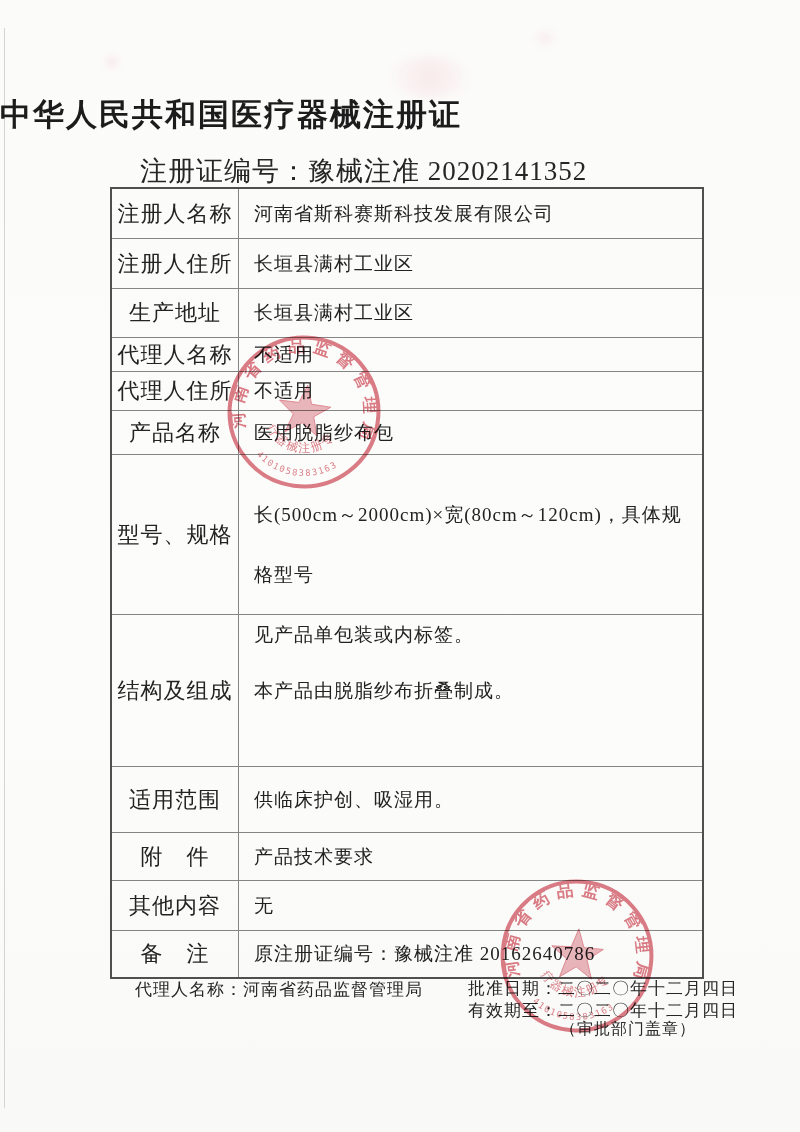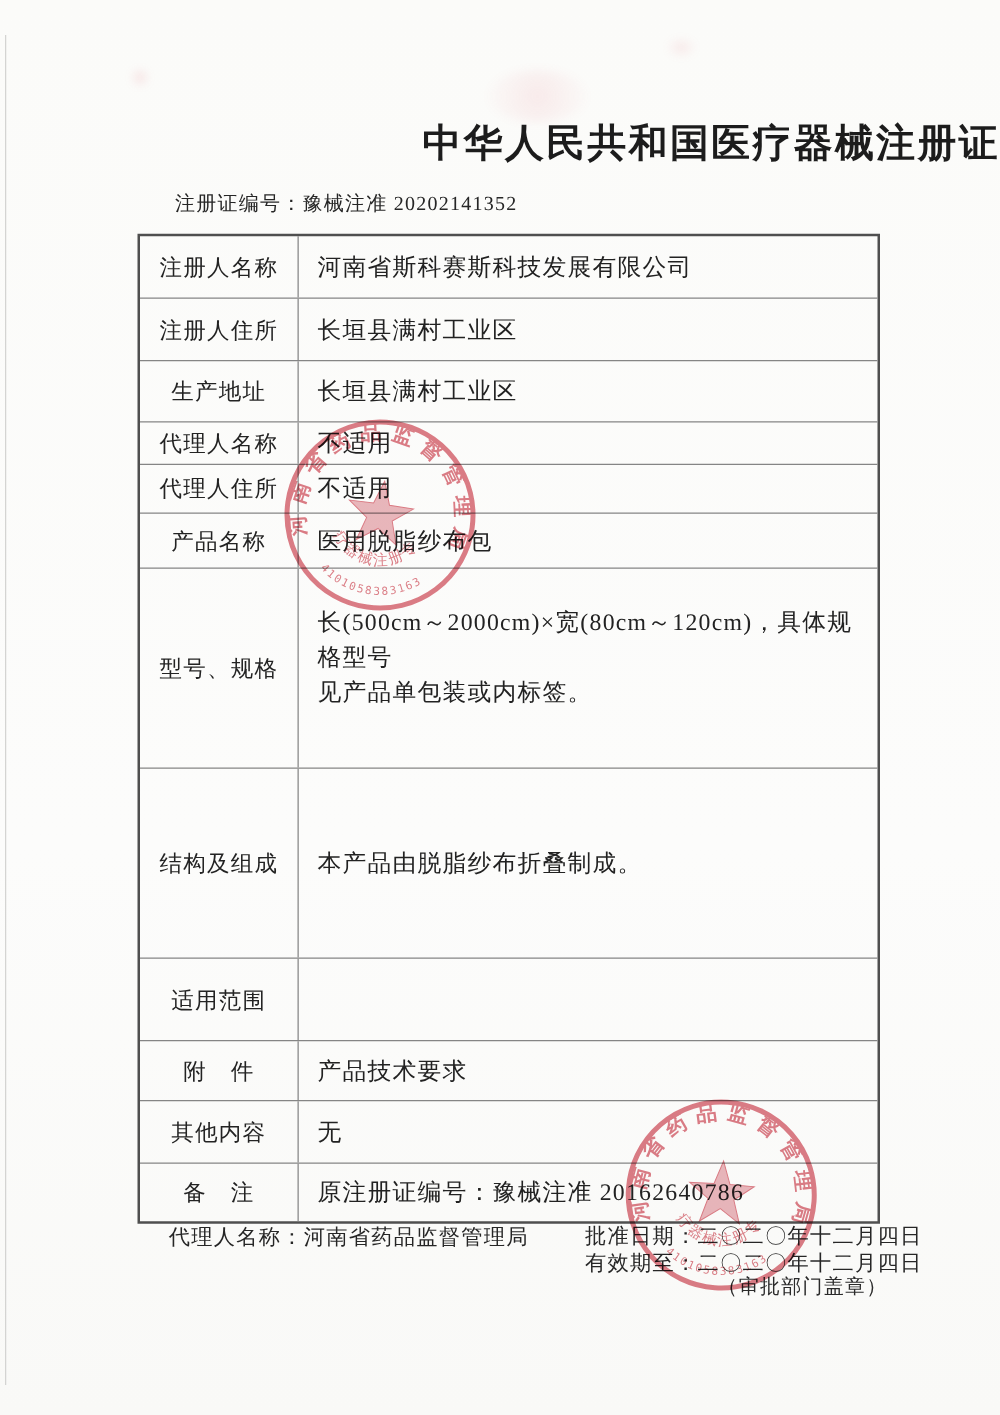--- a/index.html
+++ b/index.html
@@ -18,7 +18,7 @@
 
   .title{
     position:absolute;left:0;top:94px;width:800px;margin:0;
-    text-align:right;font-size:31px;font-weight:700;letter-spacing:2px;color:#1c1c1c;
+    text-align:left;font-size:31px;font-weight:700;letter-spacing:2px;color:#1c1c1c;
     font-family:"Liberation Sans","DejaVu Sans",sans-serif;
   }
   .regline{position:absolute;left:140px;top:153px;font-size:16px;letter-spacing:1px;color:#262626;}

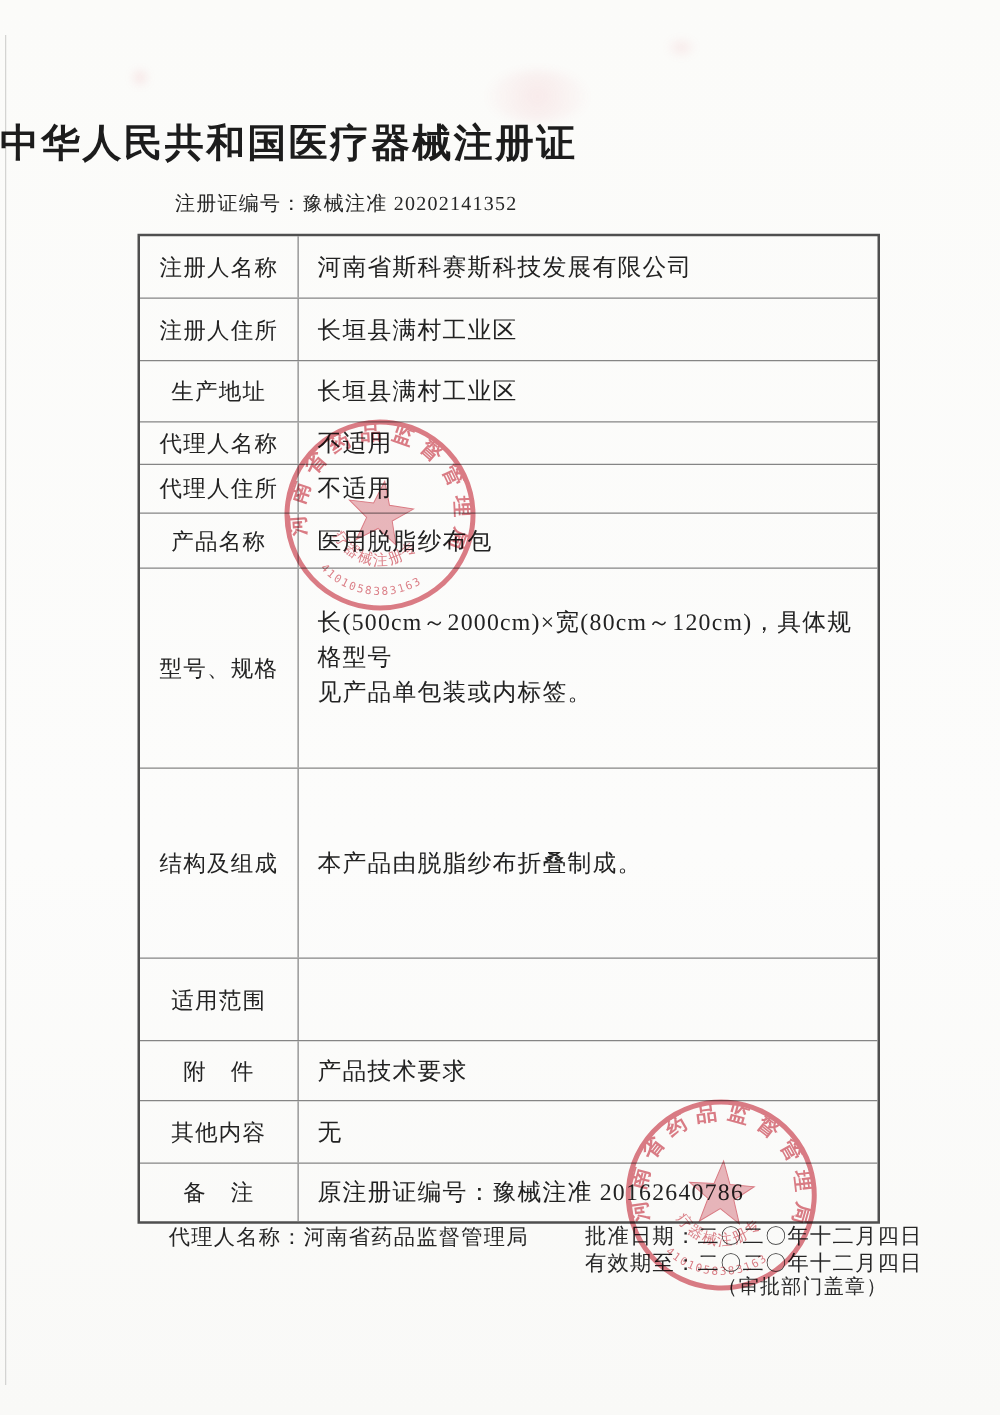--- a/index.html
+++ b/index.html
@@ -21,7 +21,7 @@
     text-align:left;font-size:31px;font-weight:700;letter-spacing:2px;color:#1c1c1c;
     font-family:"Liberation Sans","DejaVu Sans",sans-serif;
   }
-  .regline{position:absolute;left:140px;top:153px;font-size:16px;letter-spacing:1px;color:#262626;}
+  .regline{position:absolute;left:140px;top:153px;font-size:27px;letter-spacing:1px;color:#262626;}
 
   .cert-table{
     position:absolute;left:110px;top:187px;width:594px;

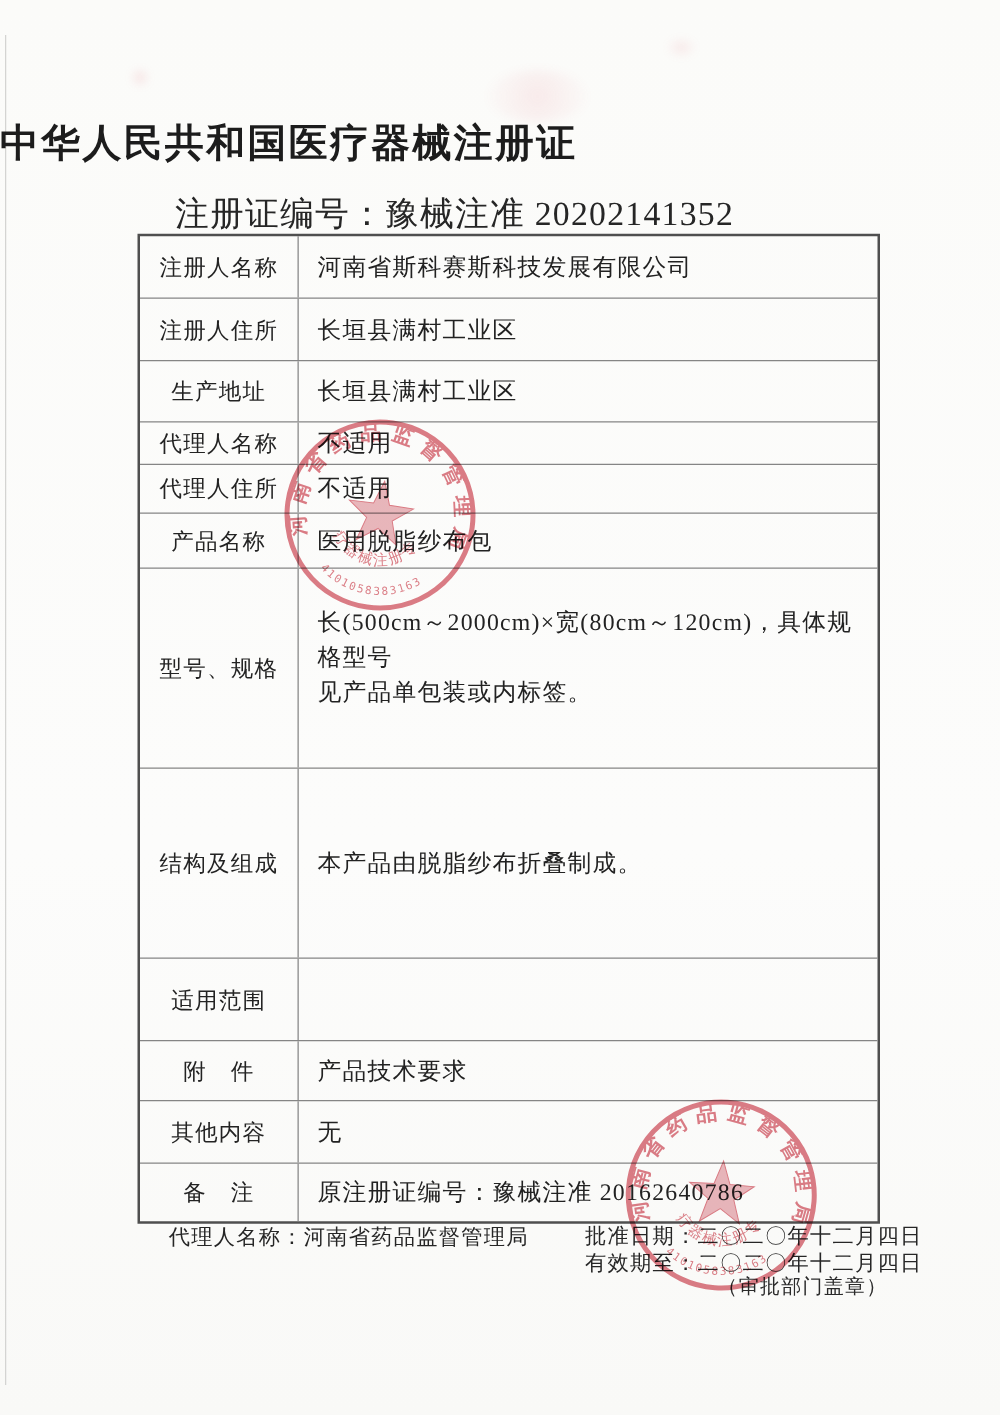--- a/index.html
+++ b/index.html
@@ -33,7 +33,7 @@
   .cell.label{
     width:127px;flex:0 0 127px;border-right:1px solid #858585;
     display:flex;align-items:center;justify-content:center;
-    font-size:18px;letter-spacing:1px;text-align:right;color:#232323;
+    font-size:22px;letter-spacing:1px;text-align:right;color:#232323;
   }
   .cell.value{
     flex:1;display:flex;align-items:center;

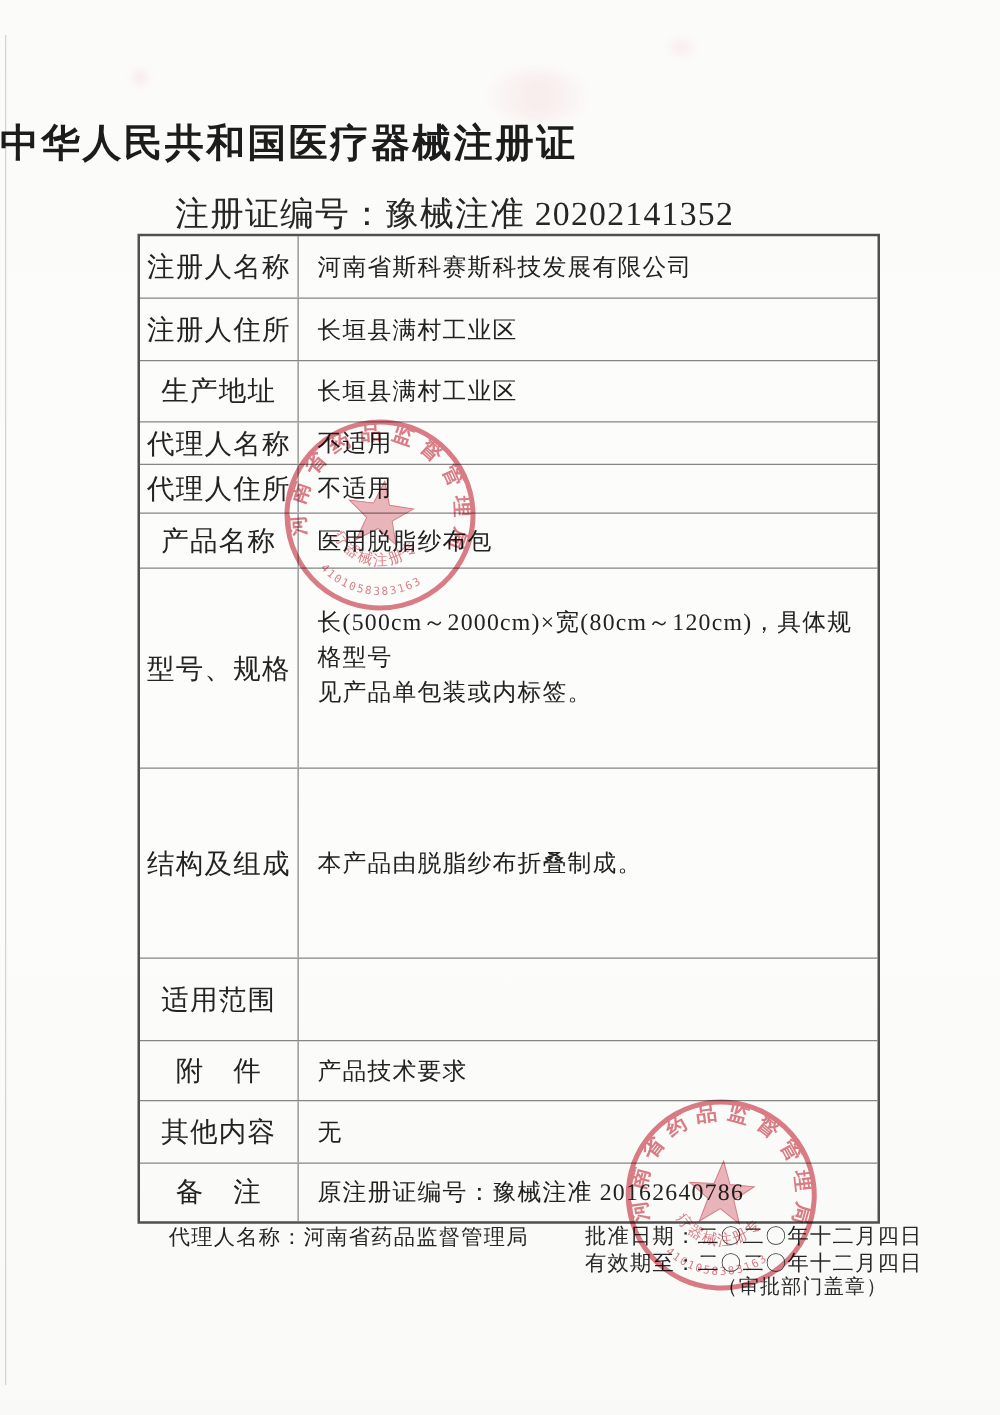--- a/index.html
+++ b/index.html
@@ -42,7 +42,7 @@
   }
   .cell.value.multiline{
     align-items:flex-start;padding-top:30px;
-    white-space:pre-line;line-height:28px;display:block;
+    white-space:pre-line;line-height:60px;display:block;
   }
   .r1{height:50px}.r2{height:50px}.r3{height:49px}.r4{height:34px}
   .r5{height:39px}.r6{height:44px}.r7{height:160px}.r8{height:152px}

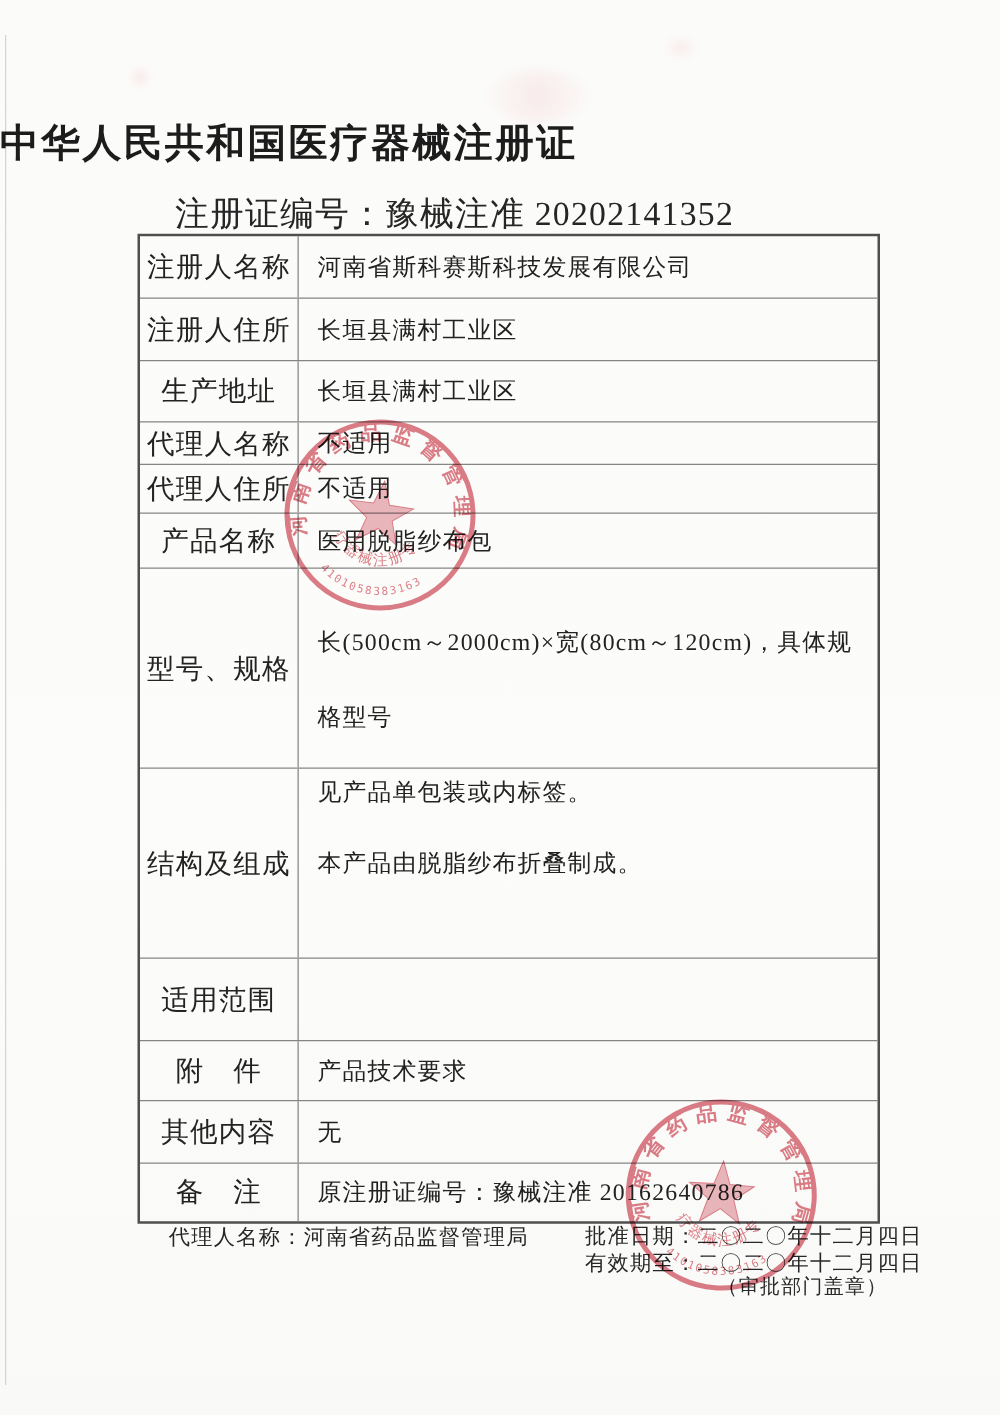--- a/index.html
+++ b/index.html
@@ -116,6 +116,7 @@
     </div>
     <div class="row r9">
       <div class="cell label">适用范围</div>
+      <div class="cell value">供临床护创、吸湿用。</div>
     </div>
     <div class="row r10">
       <div class="cell label">附　件</div>

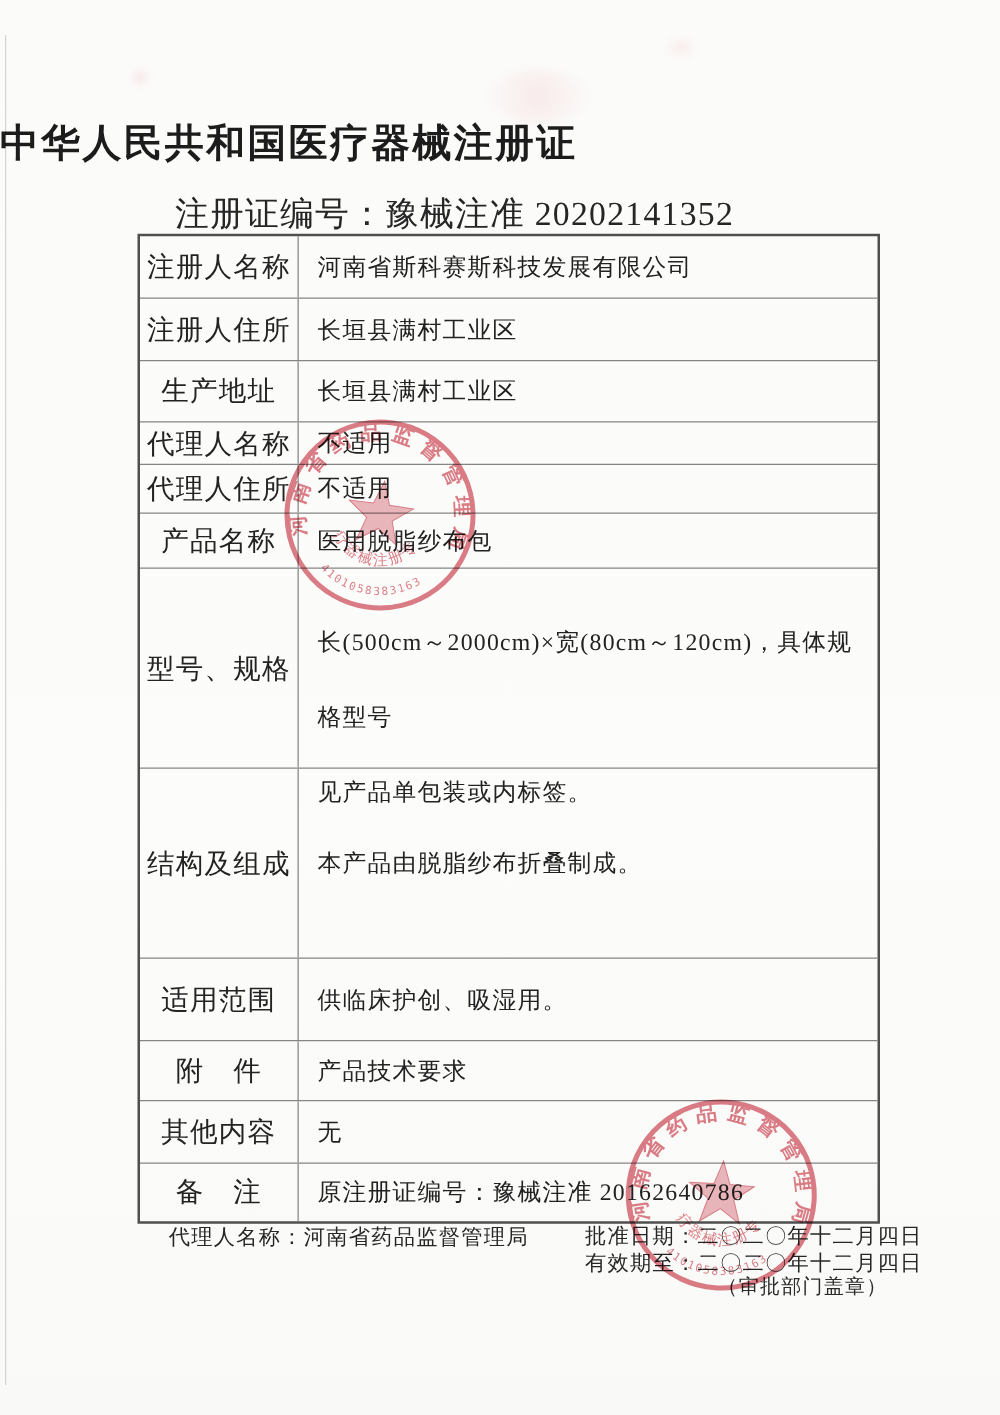--- a/index.html
+++ b/index.html
@@ -51,7 +51,7 @@
   .footer-left{position:absolute;left:135px;top:978px;font-size:17px;letter-spacing:1px;color:#262626;}
   .footer-right{position:absolute;left:468px;top:978px;font-size:17px;letter-spacing:1px;color:#262626;line-height:21px;}
   .footer-right .line{margin-bottom:1px;}
-  .seal-note{position:absolute;left:574px;top:1019px;font-size:16px;letter-spacing:1px;color:#2a2a2a;text-align:center;}
+  .seal-note{position:absolute;left:560px;top:1019px;font-size:16px;letter-spacing:1px;color:#2a2a2a;text-align:center;}
 
   .stamp{position:absolute;width:160px;height:160px;mix-blend-mode:multiply;opacity:.88;}
   .stamp.a{left:224px;top:332px;transform:rotate(8deg);}

